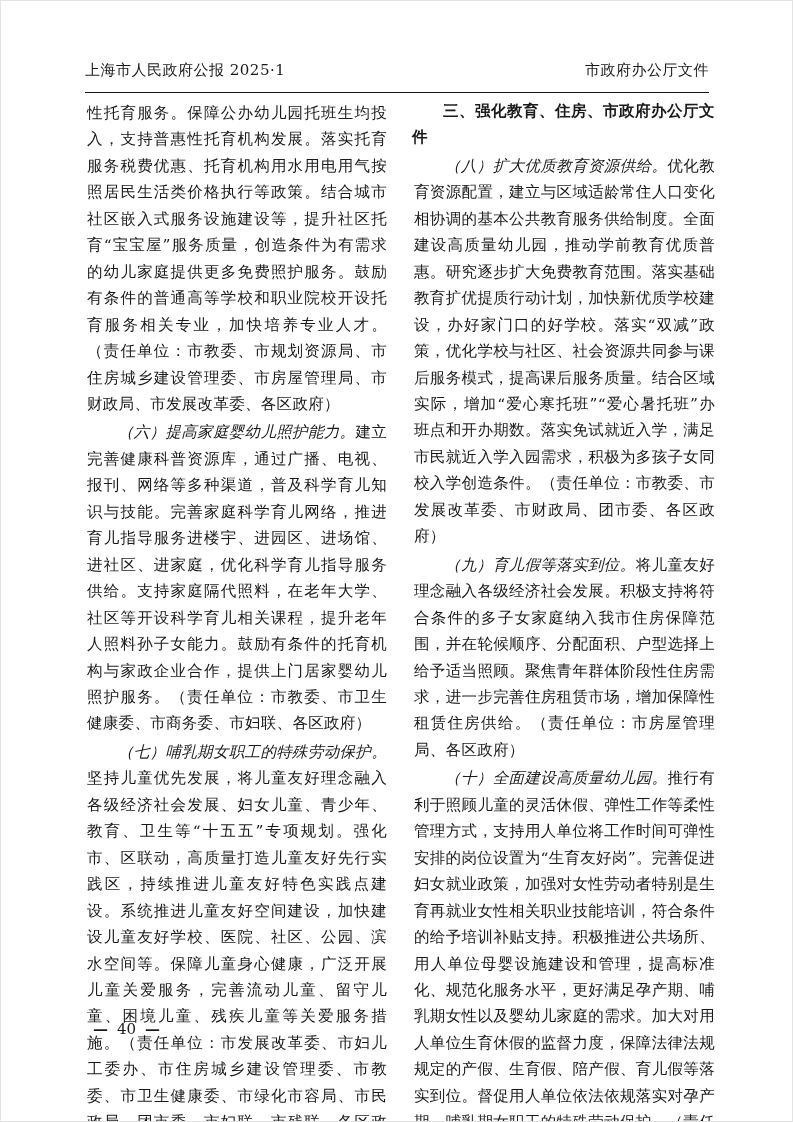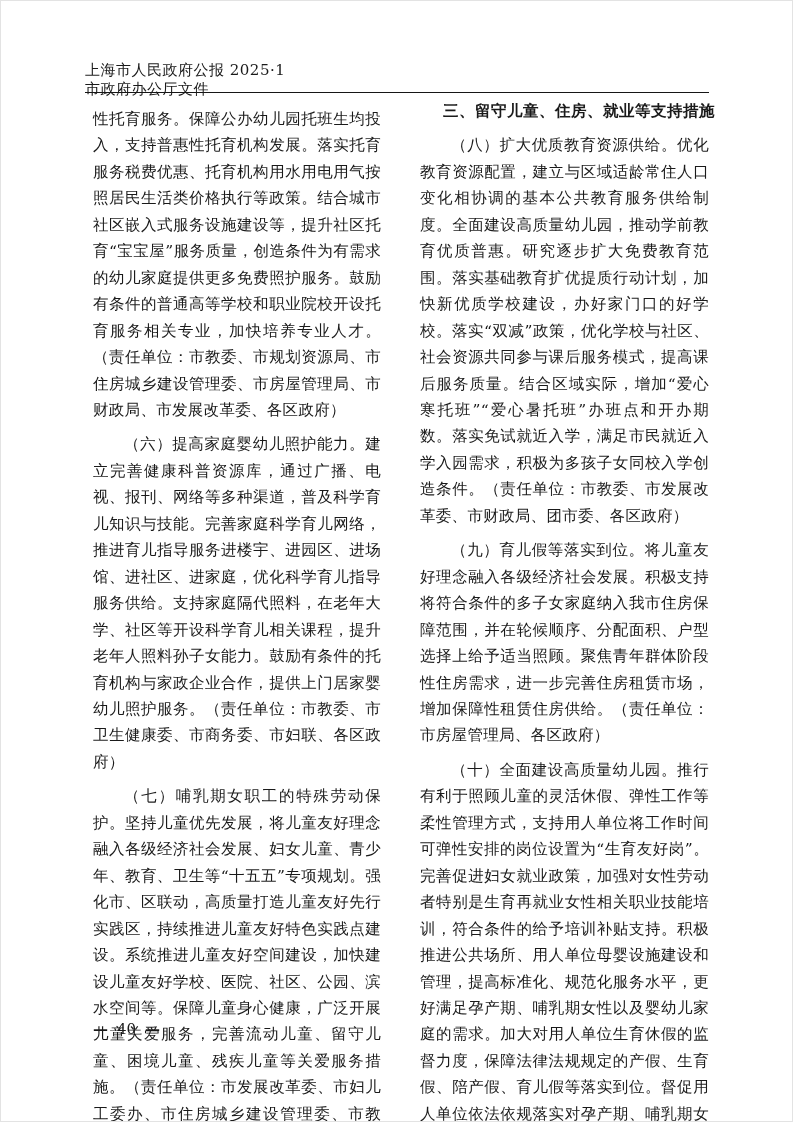--- a/index.html
+++ b/index.html
@@ -26,7 +26,6 @@
     font-size: 15px;
     letter-spacing: 0.5px;
     white-space: nowrap;
-    flex-direction: column;
   }
   .header-rule {
     position: absolute;

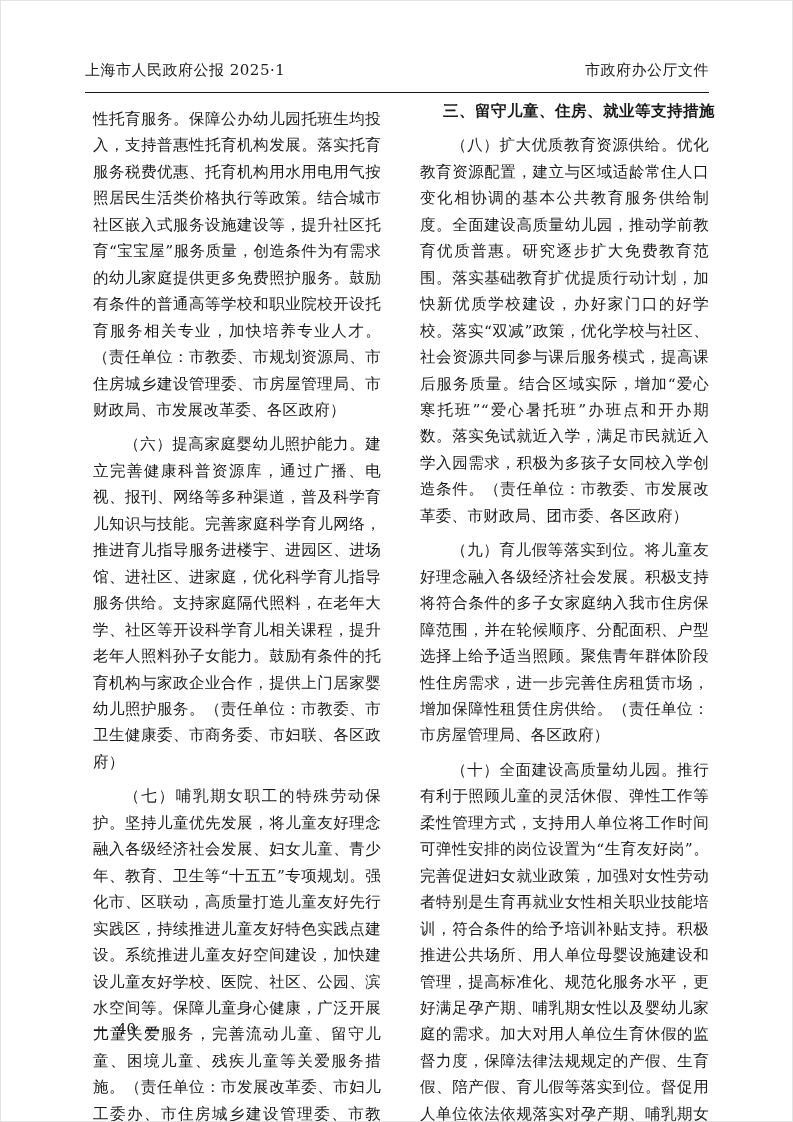--- a/index.html
+++ b/index.html
@@ -45,7 +45,7 @@
   .col { width: 304px; }
   .col.right { width: 305px; }
   .para {
-    margin: 8px;
+    margin: 2px;
     font-size: 15.5px;
     line-height: 26.45px;
     text-align: justify;

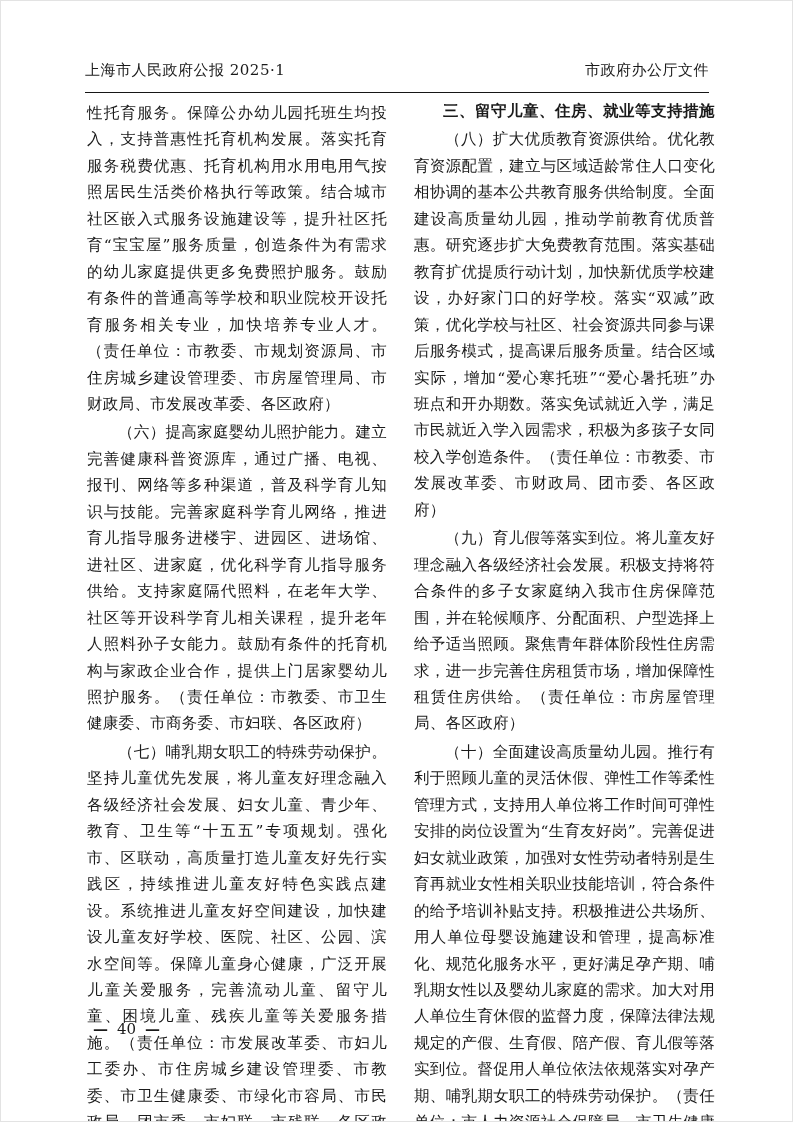--- a/index.html
+++ b/index.html
@@ -97,7 +97,7 @@
     </div>
 
     <div class="col right">
-      <p class="heading">三、留守儿童、住房、就业等支持措施</p>
+      <p class="heading">三、强化教育、住房、市政府办公厅文件</p>
       <p class="para"><span class="lead">（八）扩大优质教育资源供给。</span><span>优化教育资源配置，建立与区域适龄常住人口变化相协调的基本公共教育服务供给制度。全面建设高质量幼儿园，推动学前教育优质普惠。研究逐步扩大免费教育范围。落实基础教育扩优提质行动计划，加快新优质学校建设，办好家门口的好学校。落实“双减”政策，优化学校与社区、社会资源共同参与课后服务模式，提高课后服务质量。结合区域实际，增加“爱心寒托班”“爱心暑托班”办班点和开办期数。落实免试就近入学，满足市民就近入学入园需求，积极为多孩子女同校入学创造条件。（责任单位：市教委、市发展改革委、市财政局、团市委、各区政府）</span></p>
       <p class="para"><span class="lead">（九）育儿假等落实到位。</span><span>将儿童友好理念融入各级经济社会发展。积极支持将符合条件的多子女家庭纳入我市住房保障范围，并在轮候顺序、分配面积、户型选择上给予适当照顾。聚焦青年群体阶段性住房需求，进一步完善住房租赁市场，增加保障性租赁住房供给。（责任单位：市房屋管理局、各区政府）</span></p>
       <p class="para"><span class="lead">（十）全面建设高质量幼儿园。</span><span>推行有利于照顾儿童的灵活休假、弹性工作等柔性管理方式，支持用人单位将工作时间可弹性安排的岗位设置为“生育友好岗”。完善促进妇女就业政策，加强对女性劳动者特别是生育再就业女性相关职业技能培训，符合条件的给予培训补贴支持。积极推进公共场所、用人单位母婴设施建设和管理，提高标准化、规范化服务水平，更好满足孕产期、哺乳期女性以及婴幼儿家庭的需求。加大对用人单位生育休假的监督力度，保障法律法规规定的产假、生育假、陪产假、育儿假等落实到位。督促用人单位依法依规落实对孕产期、哺乳期女职工的特殊劳动保护。（责任单位：市人力资源社会保障局、市卫生健康委、市总工会、市</span></p>

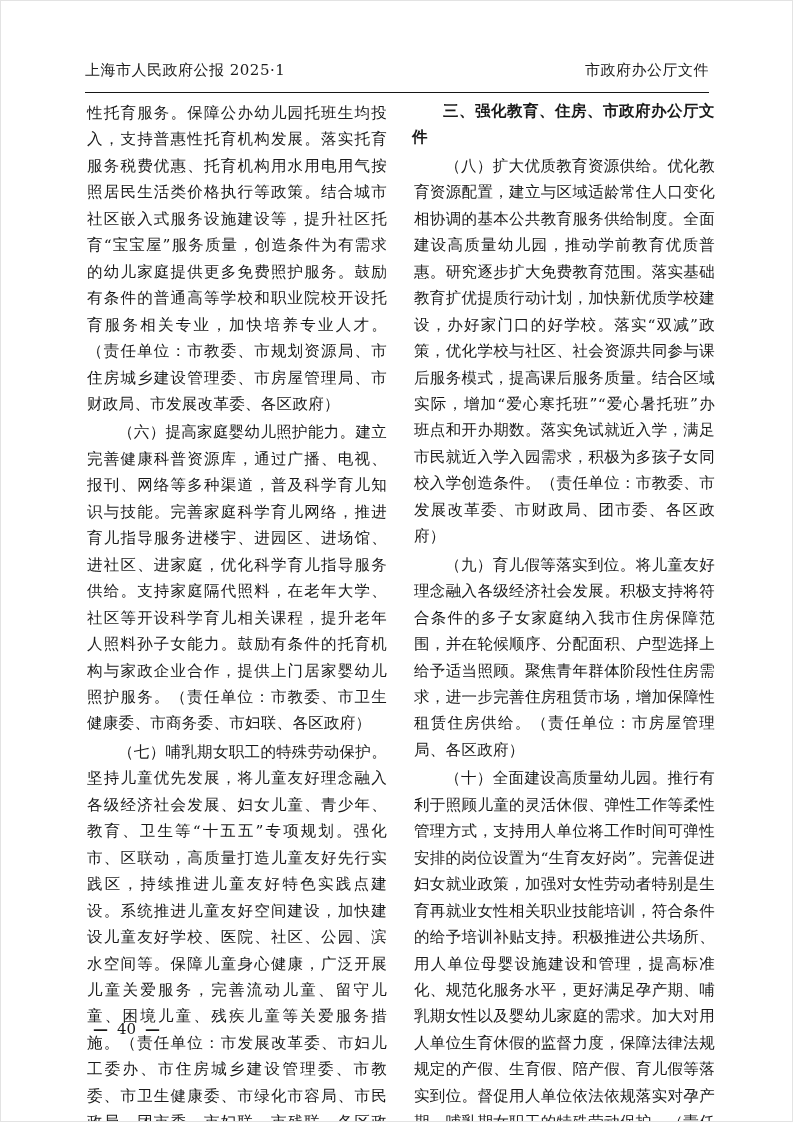--- a/index.html
+++ b/index.html
@@ -54,7 +54,7 @@
     word-break: break-all;
   }
   .para.no-indent { text-indent: 0; }
-  .lead { }   
+  .lead { font-style: italic; }   
   .heading {
     margin: 0;
     font-family: "DejaVu Sans", sans-serif;

